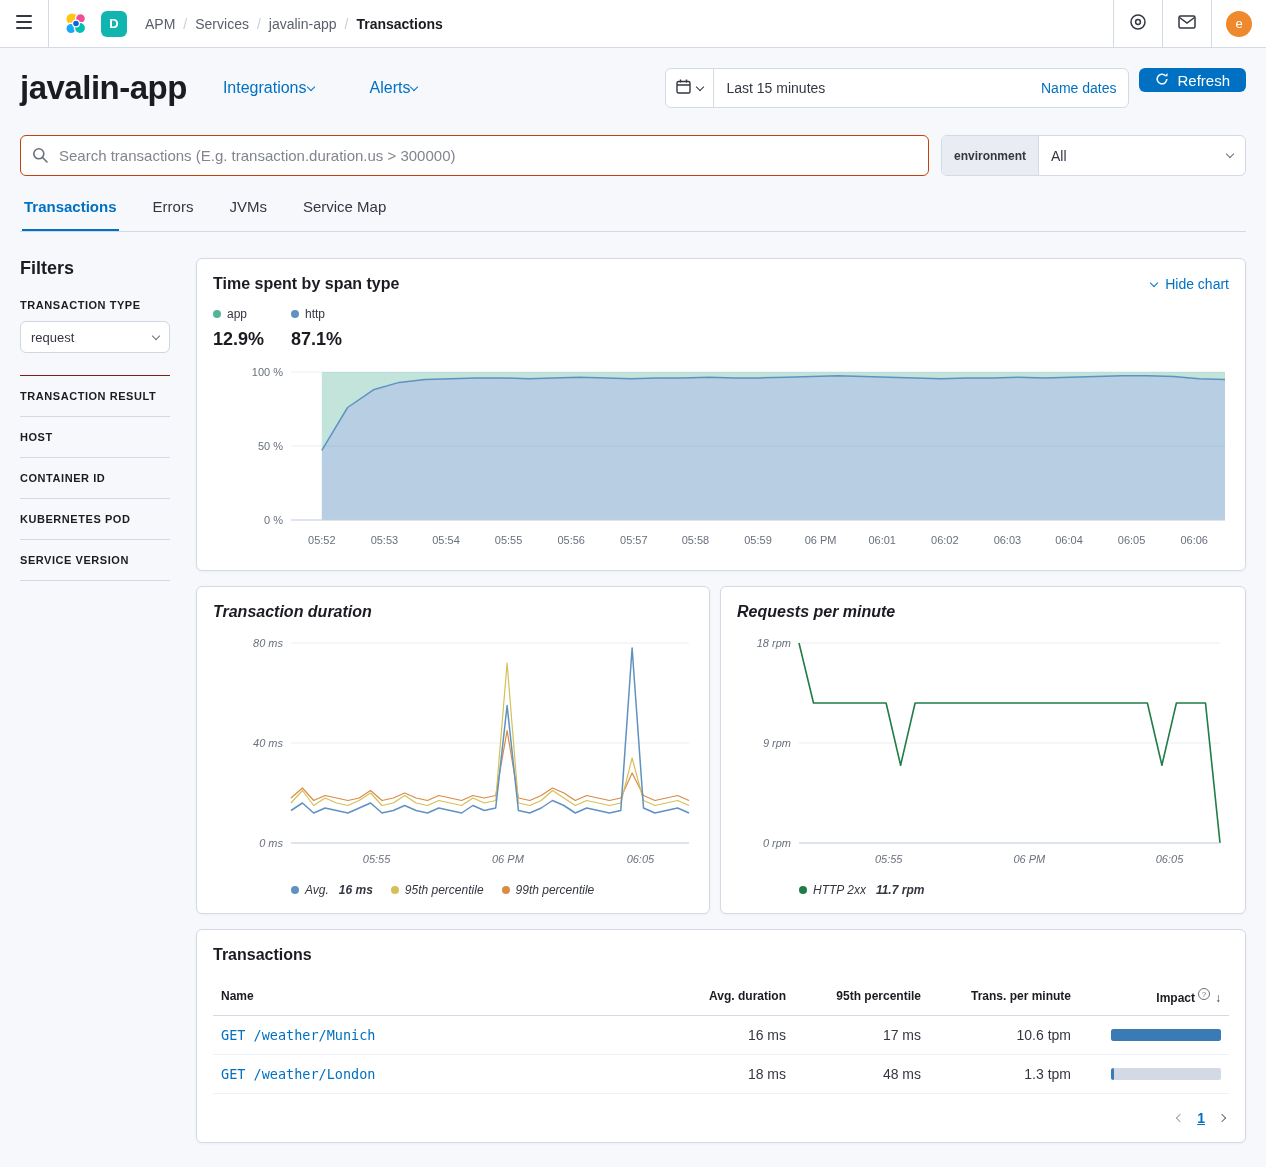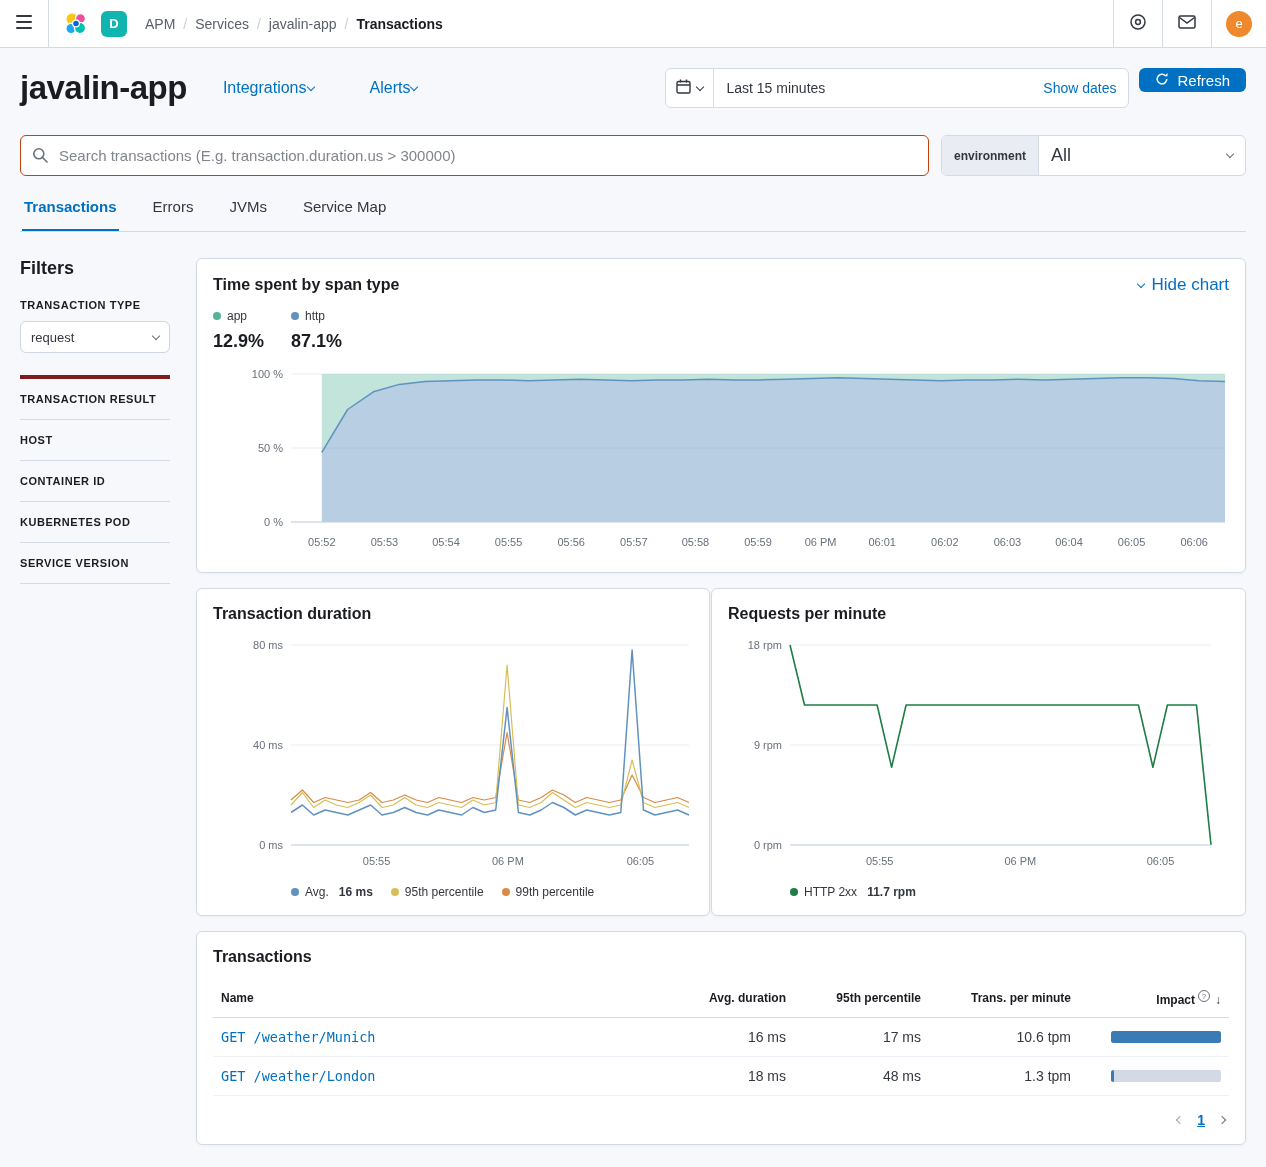--- a/index.html
+++ b/index.html
@@ -177,7 +177,7 @@
           <span class="chev down" style="color:#343741"></span>
         </div>
         <div class="dp-text">Last 15 minutes</div>
-        <div class="dp-showdates">Show dates</div>
+        <div class="dp-showdates">Name dates</div>
       </div>
       <button class="btn-refresh" style="background: rgb(0, 113, 194);">
         <span>

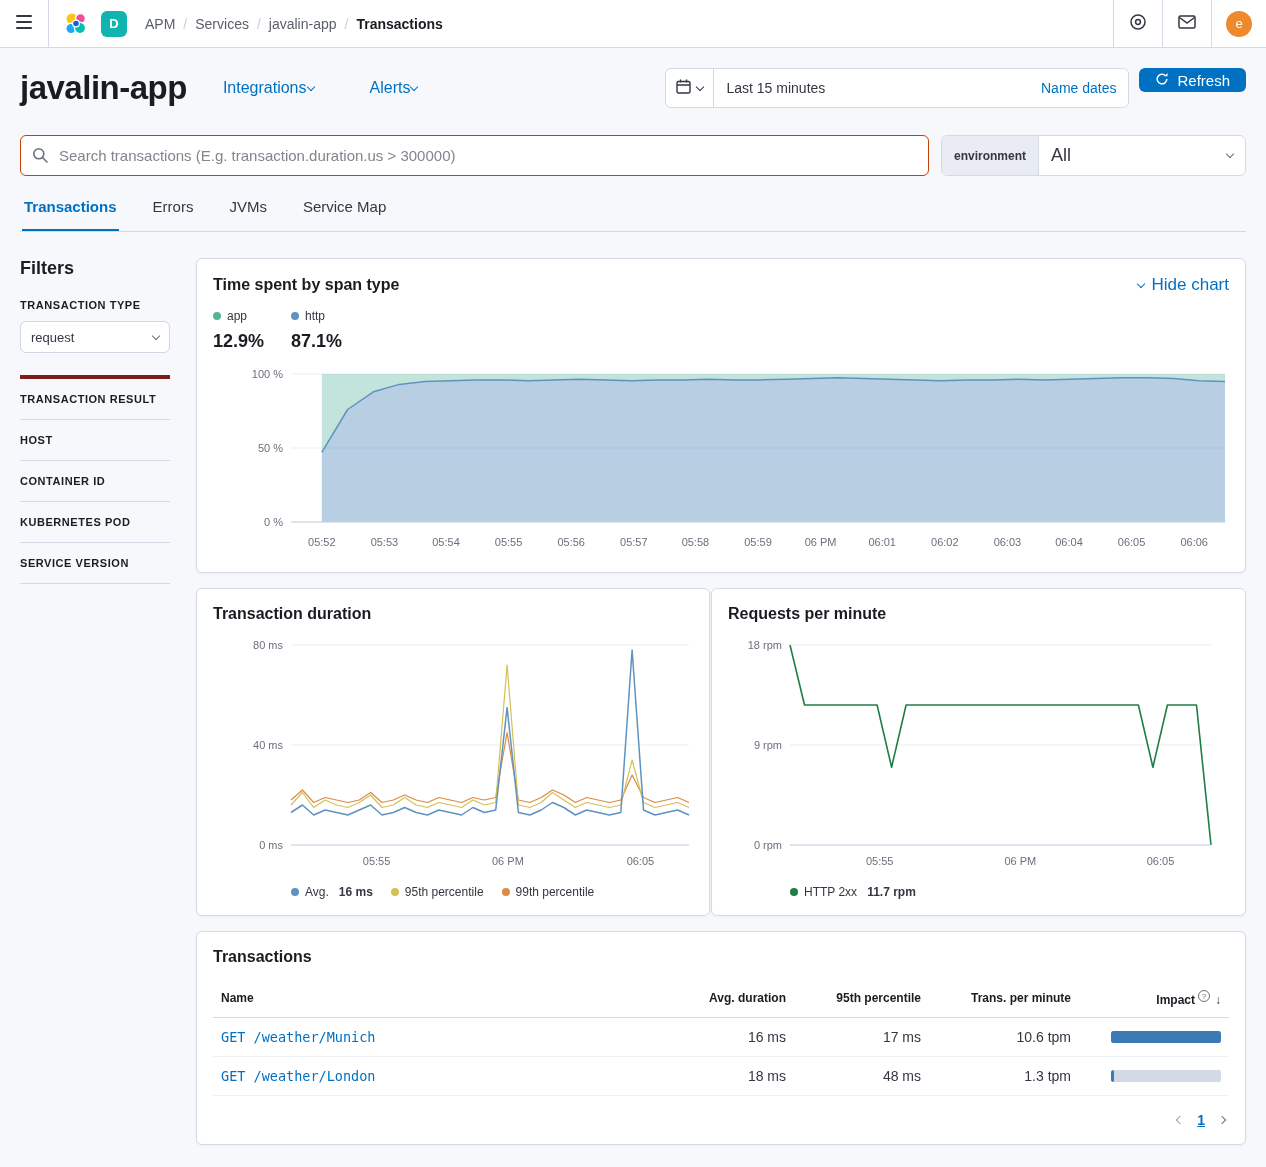--- a/index.html
+++ b/index.html
@@ -45,7 +45,7 @@
   .search-icon { position:absolute; left:12px; top:12px; }
   .env-group { display:flex; width:305px; height:41px; border:1px solid #d3dae6; border-radius:6px; background:#fff; overflow:hidden; }
   .env-label { display:flex; align-items:center; padding:0 12px; background:#e9edf3; font-size:12px; font-weight:600; color:#343741; border-right:1px solid #d3dae6; }
-  .env-value { flex:1; display:flex; align-items:center; justify-content:space-between; padding:0 12px; font-size:18px; cursor:pointer; color:#343741; }
+  .env-value { flex:1; display:flex; align-items:center; justify-content:space-between; padding:0 12px; font-size:14px; cursor:pointer; color:#343741; }
   .env-value .chev { color:#69707d; }
   
   .tabs { display:flex; gap:32px; margin-top:18px; border-bottom:1px solid #d3dae6; padding:0 2px; }

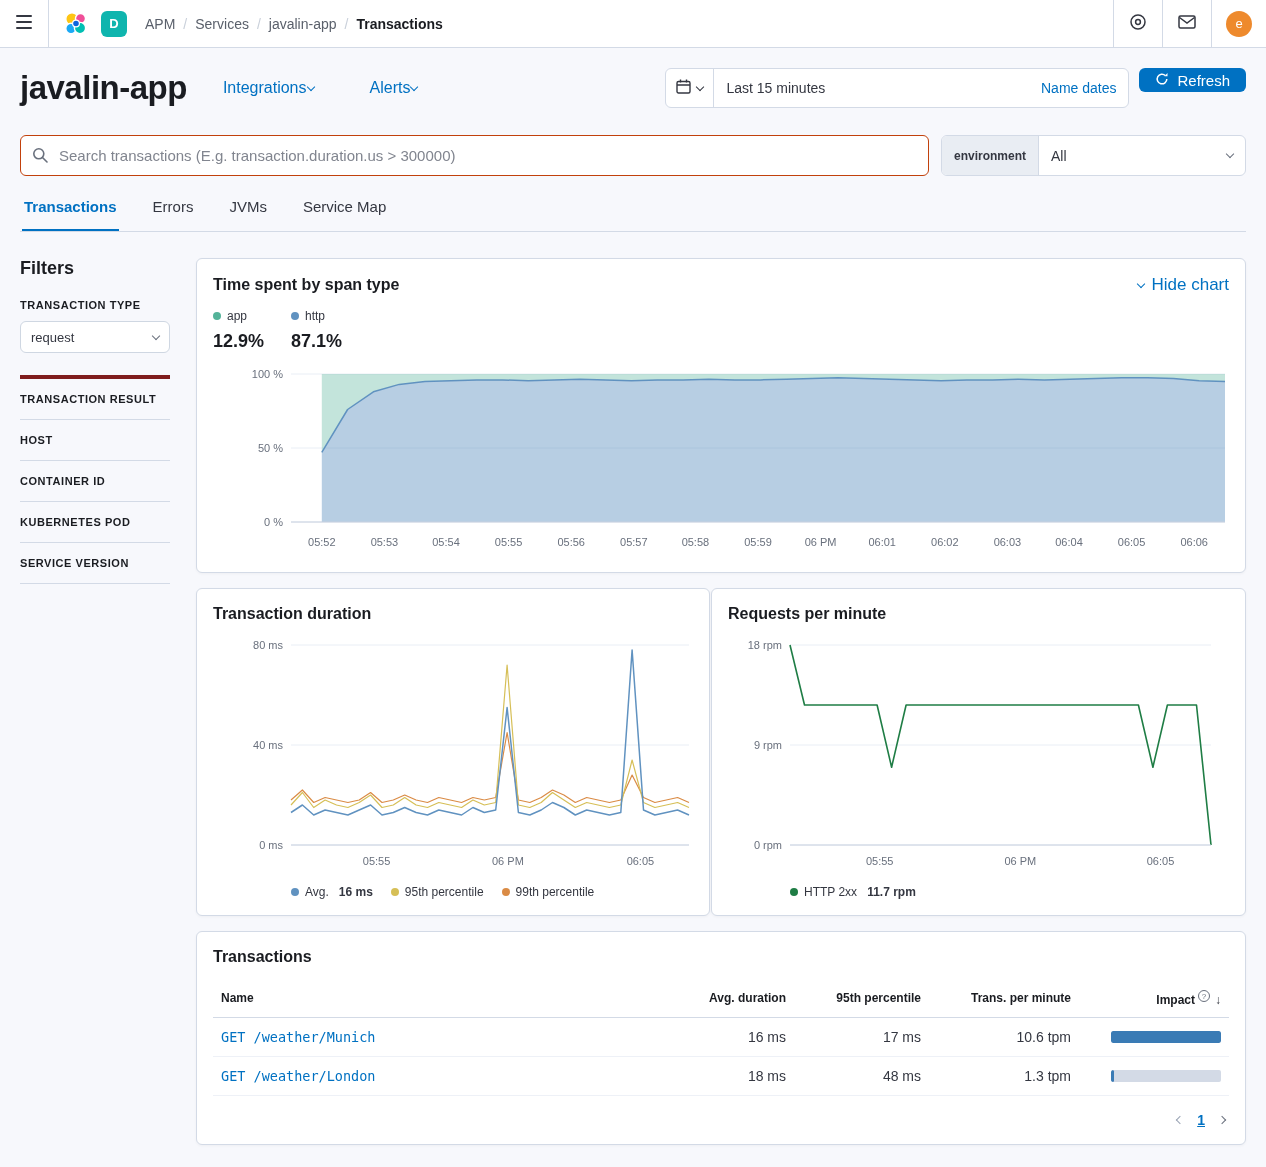--- a/index.html
+++ b/index.html
@@ -64,7 +64,7 @@
   .card { background:#fff; border:1px solid #d3dae6; border-radius:6px; box-shadow:0 1px 3px rgba(0,0,0,0.04); padding:16px; }
   .card-head { display:flex; align-items:center; justify-content:space-between; }
   .card-title { font-size:16px; font-weight:600; color:#1a1c21; }
-  .hide-chart { display:flex; align-items:center; gap:8px; color:#0071c2; font-size:17px; cursor:pointer; }
+  .hide-chart { display:flex; align-items:center; gap:8px; color:#0071c2; font-size:14px; cursor:pointer; }
   .span-legend { display:flex; gap:14px; margin-top:14px; }
   .span-leg-col { min-width:64px; }
   .leg-line { display:flex; align-items:center; gap:6px; font-size:12px; color:#343741; }

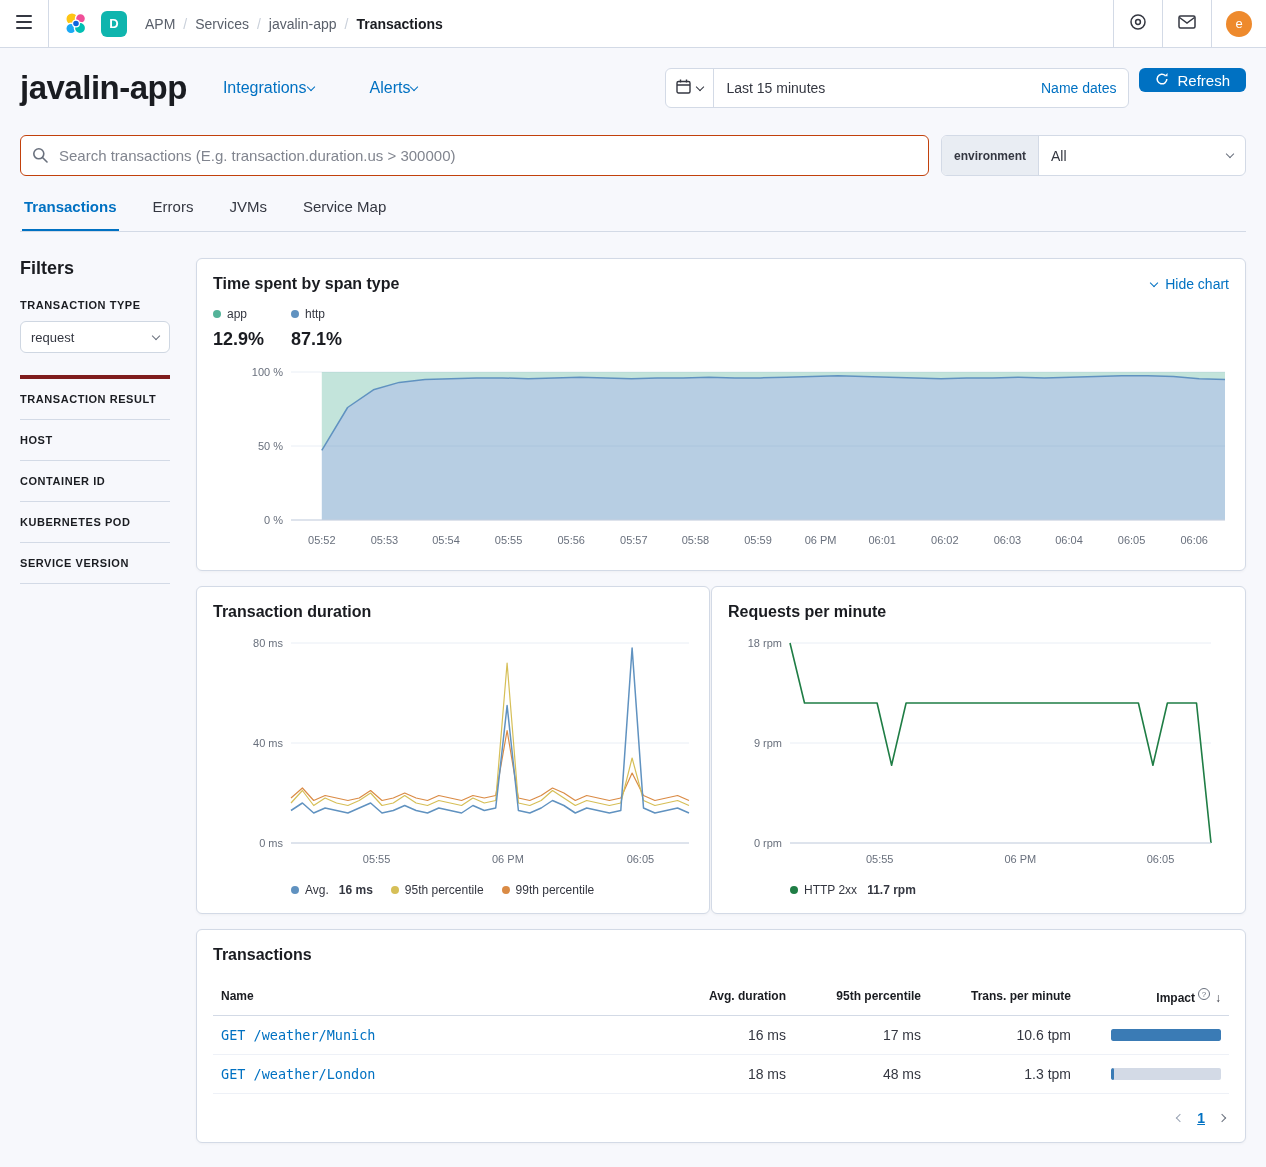--- a/index.html
+++ b/index.html
@@ -58,7 +58,7 @@
   .f-label { font-size:11px; font-weight:700; letter-spacing:0.05em; color:#1a1c21; margin-bottom:10px; }
   .f-select { display:flex; align-items:center; justify-content:space-between; height:32px; border:1px solid #cfd7e2; border-radius:6px; background:#fff; padding:0 10px; font-size:13px; color:#343741; cursor:pointer; }
   .f-select .chev { color:#69707d; }
-  .f-sections { list-style:none; margin-top:22px; border-top:4px solid #7f1d1d; }
+  .f-sections { list-style:none; margin-top:22px; border-top:1px solid #7f1d1d; }
   .f-sections li { padding:14px 0; border-bottom:1px solid #d3dae6; font-size:11px; font-weight:700; letter-spacing:0.05em; color:#1a1c21; cursor:pointer; }
   .main { flex:1; min-width:0; display:flex; flex-direction:column; gap:15px; }
   .card { background:#fff; border:1px solid #d3dae6; border-radius:6px; box-shadow:0 1px 3px rgba(0,0,0,0.04); padding:16px; }

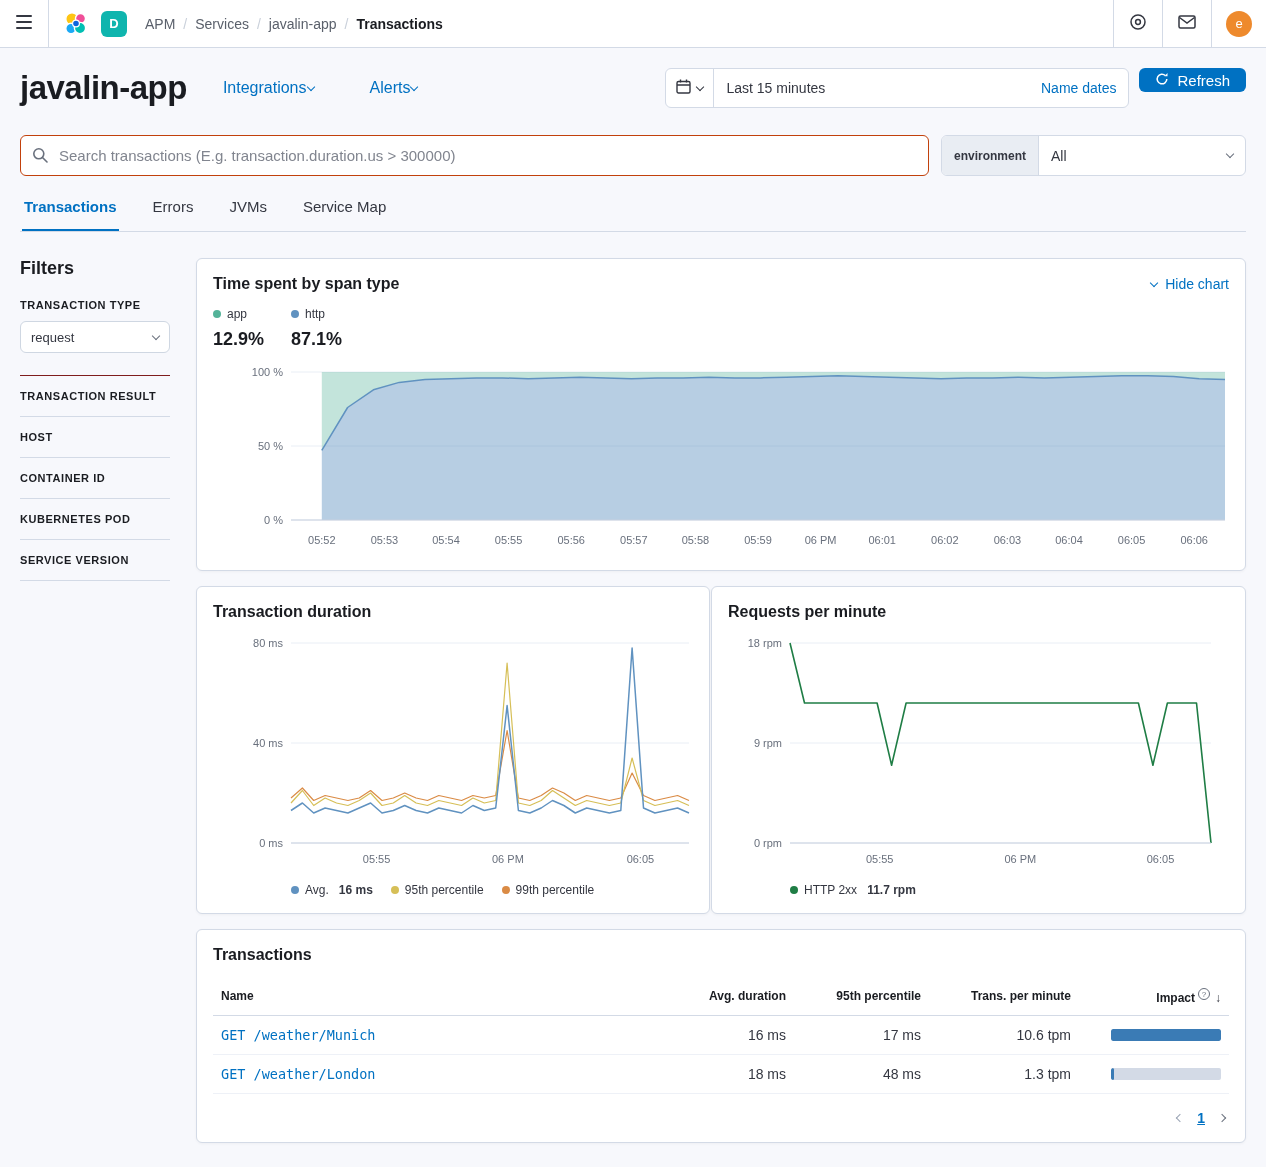--- a/index.html
+++ b/index.html
@@ -71,7 +71,7 @@
   .dot { width:8px; height:8px; border-radius:50%; flex-shrink:0; }
   .leg-pct { font-size:18px; font-weight:600; color:#1a1c21; margin-top:8px; }
   .chartbox { margin-top:10px; }
-  .row2 { display:flex; gap:1px; }
+  .row2 { display:flex; gap:10px;font-style:italic; }
   .card.duration { width:514px; flex-shrink:0; }
   .card.rpm { flex:1; min-width:0; }
   .chart-legend { display:flex; gap:18px; margin-top:10px; font-size:12px; color:#69707d; align-items:center; }

